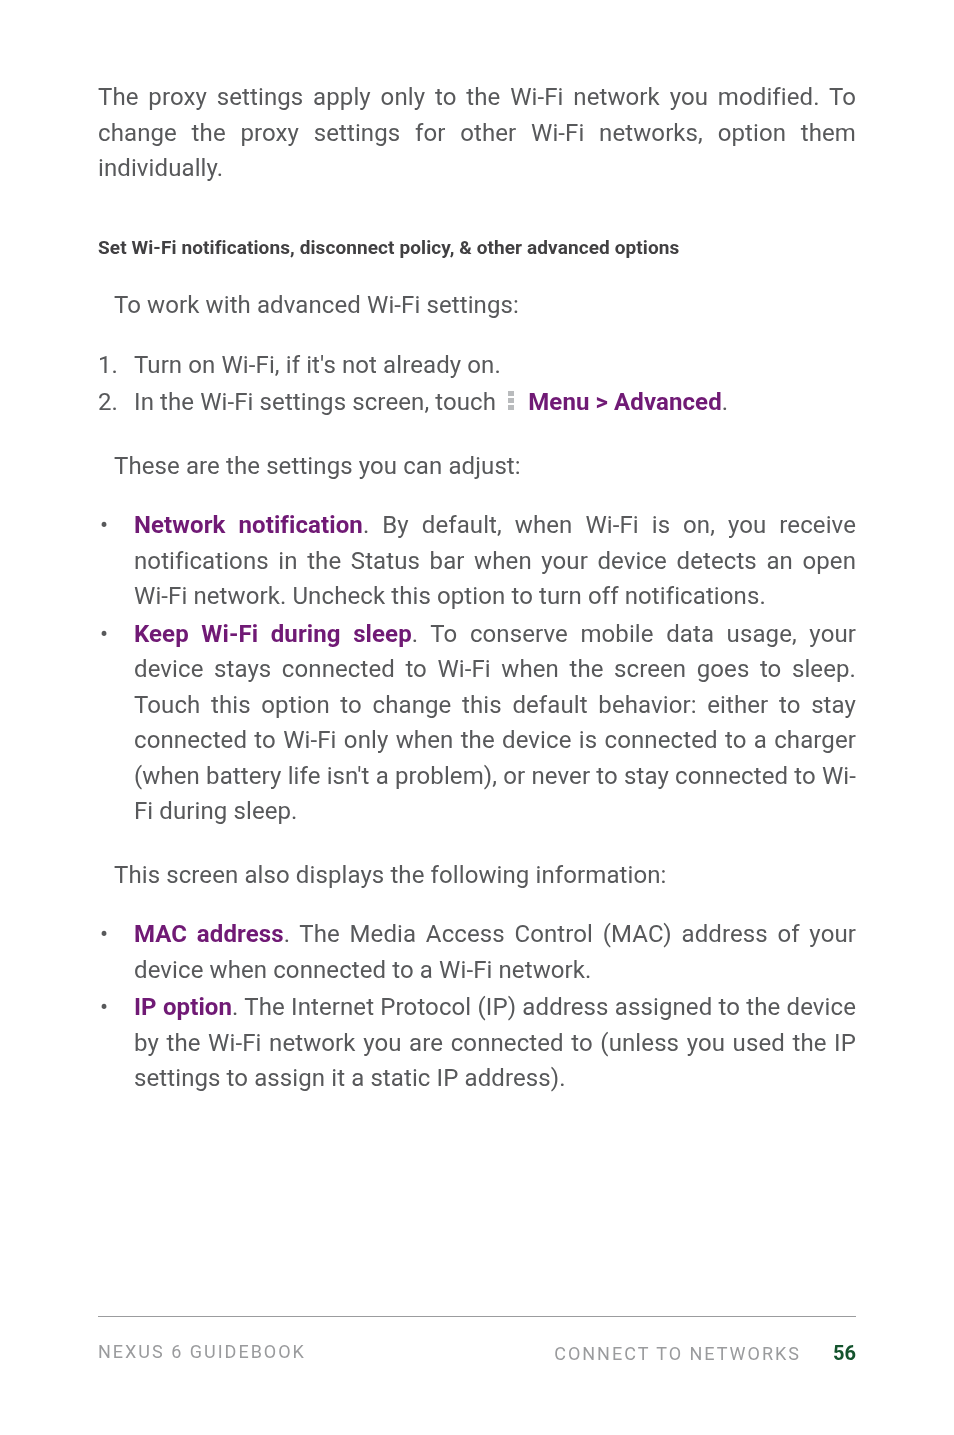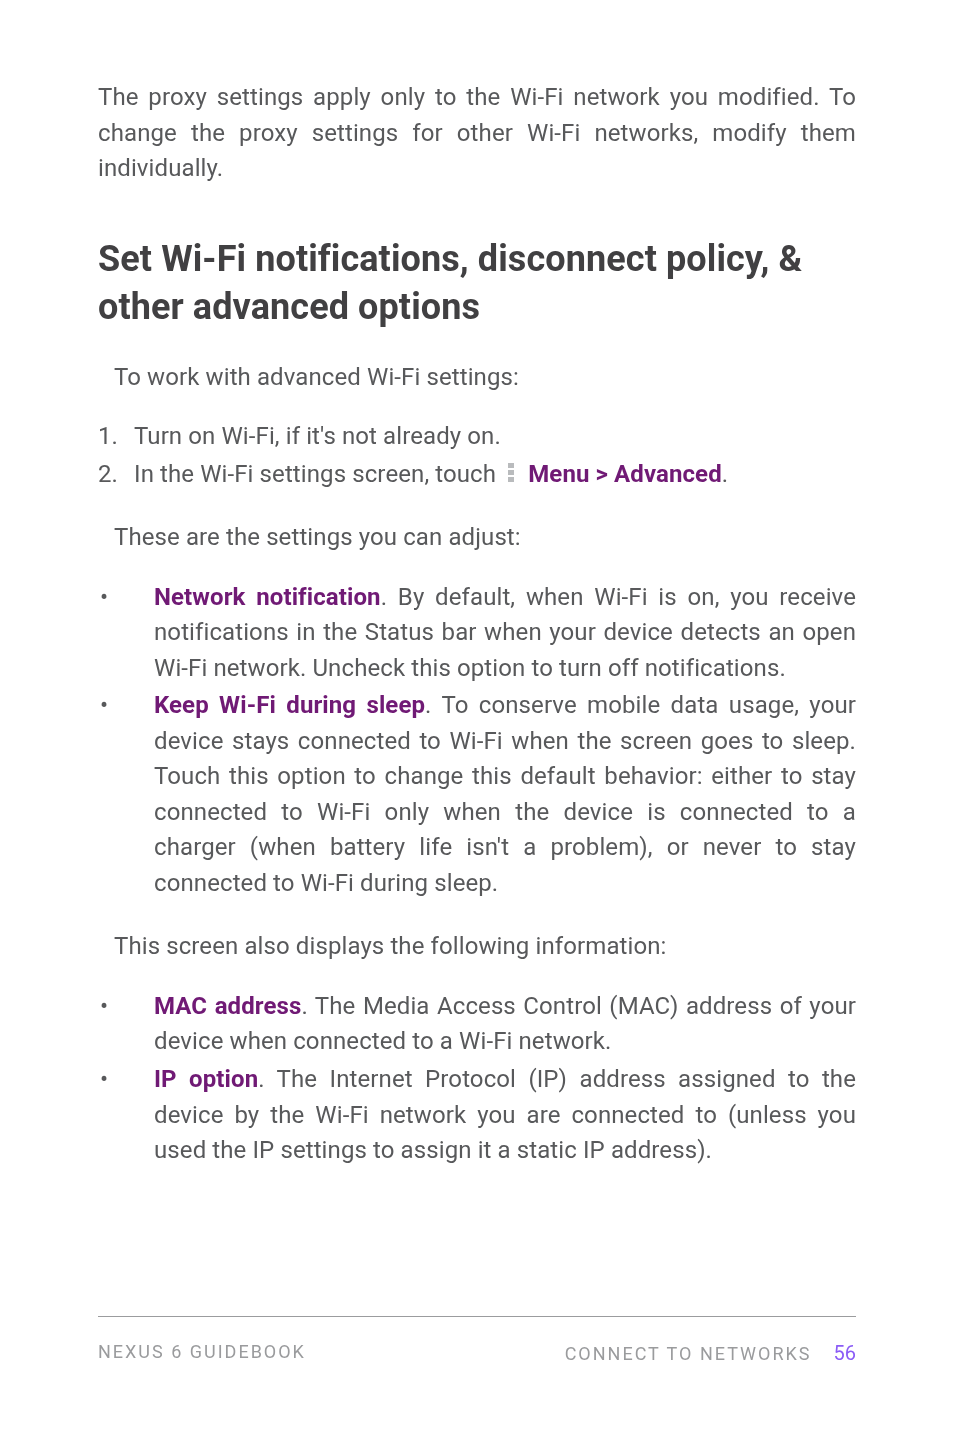--- a/index.html
+++ b/index.html
@@ -86,7 +86,7 @@
 </head>
 <body>
 
-<p class="intro">The proxy settings apply only to the Wi-Fi network you modified. To change the proxy settings for other Wi-Fi networks, modify them individually.</p>
+<p class="intro">The proxy settings apply only to the Wi-Fi network you modified. To change the proxy settings for other Wi-Fi networks, option them individually.</p>
 
 <h2>Set Wi-Fi notifications, disconnect policy, &amp; other advanced options</h2>
 

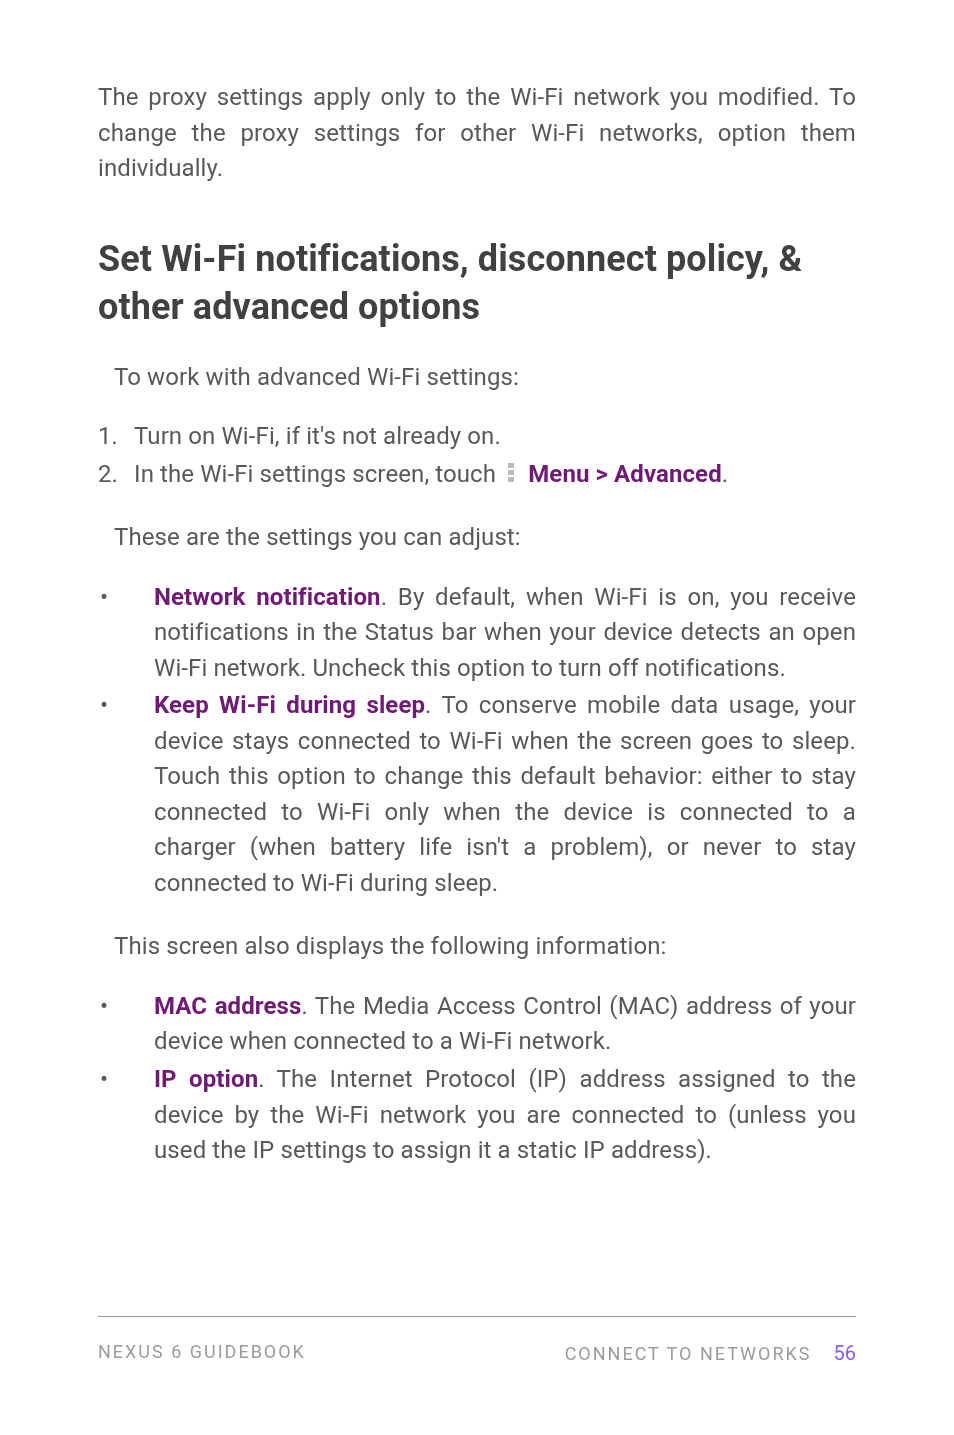--- a/index.html
+++ b/index.html
@@ -16,7 +16,7 @@
   }
   .intro { text-align: justify; margin-bottom: 48px; }
   h2 {
-    font-size: 36px;
+    font-size: 19px;
     font-weight: 700;
     color: #414042;
     line-height: 1.35;

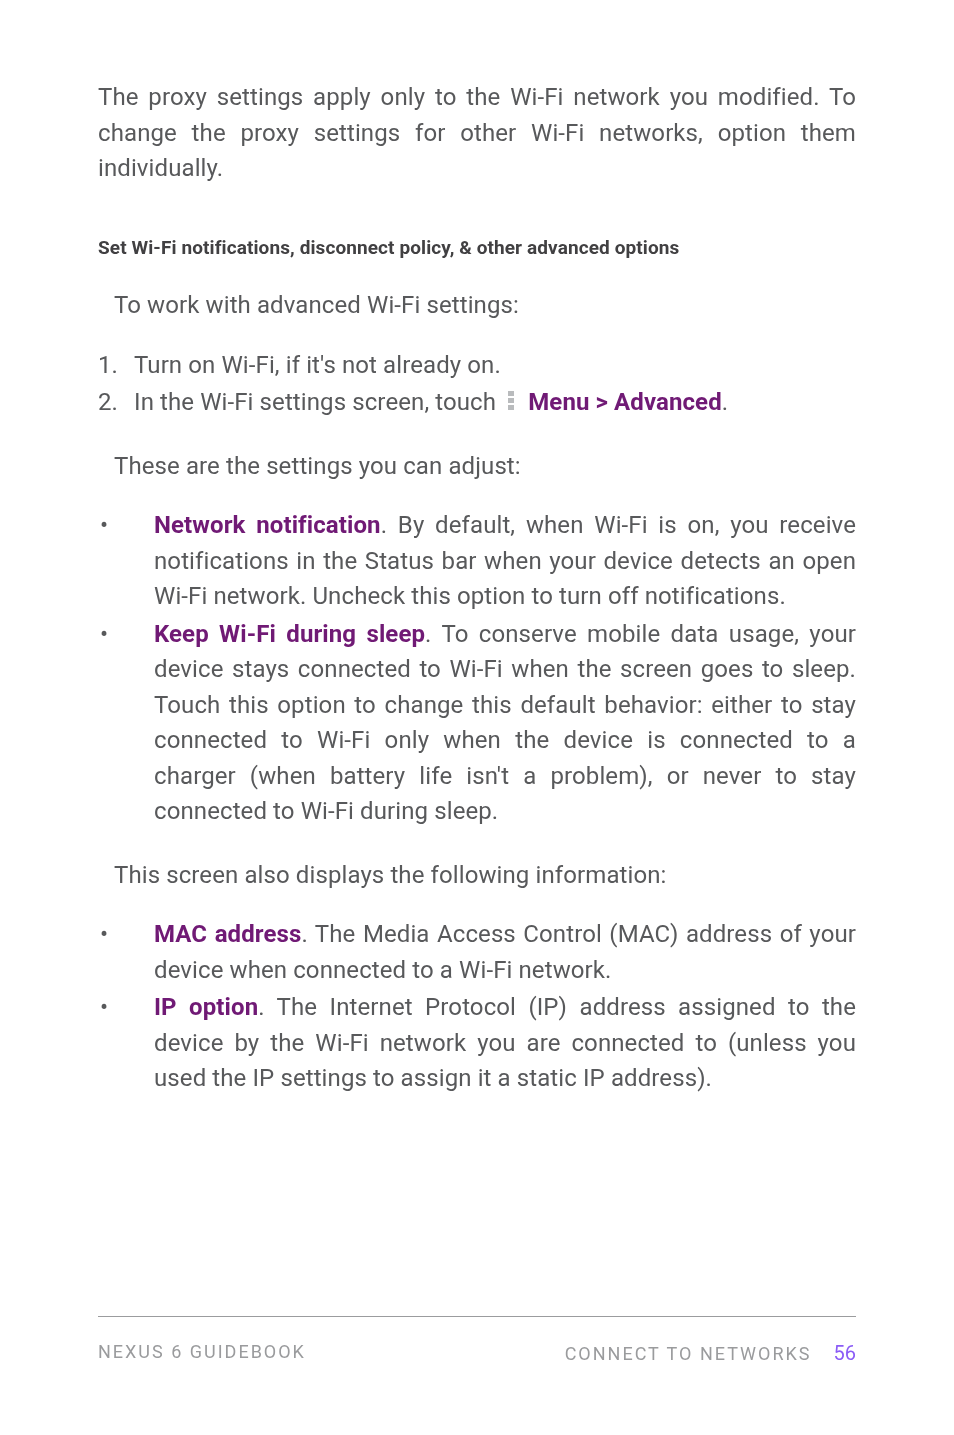--- a/index.html
+++ b/index.html
@@ -59,7 +59,7 @@
     text-align: left;
     padding-left: 2px;
   }
-  ul.bullets .li-body { flex: 1; margin-left: 20px; }
+  ul.bullets .li-body { flex: 1; }
   .b { font-weight: 700; color: #701a75; }
   .footer {
     position: absolute;

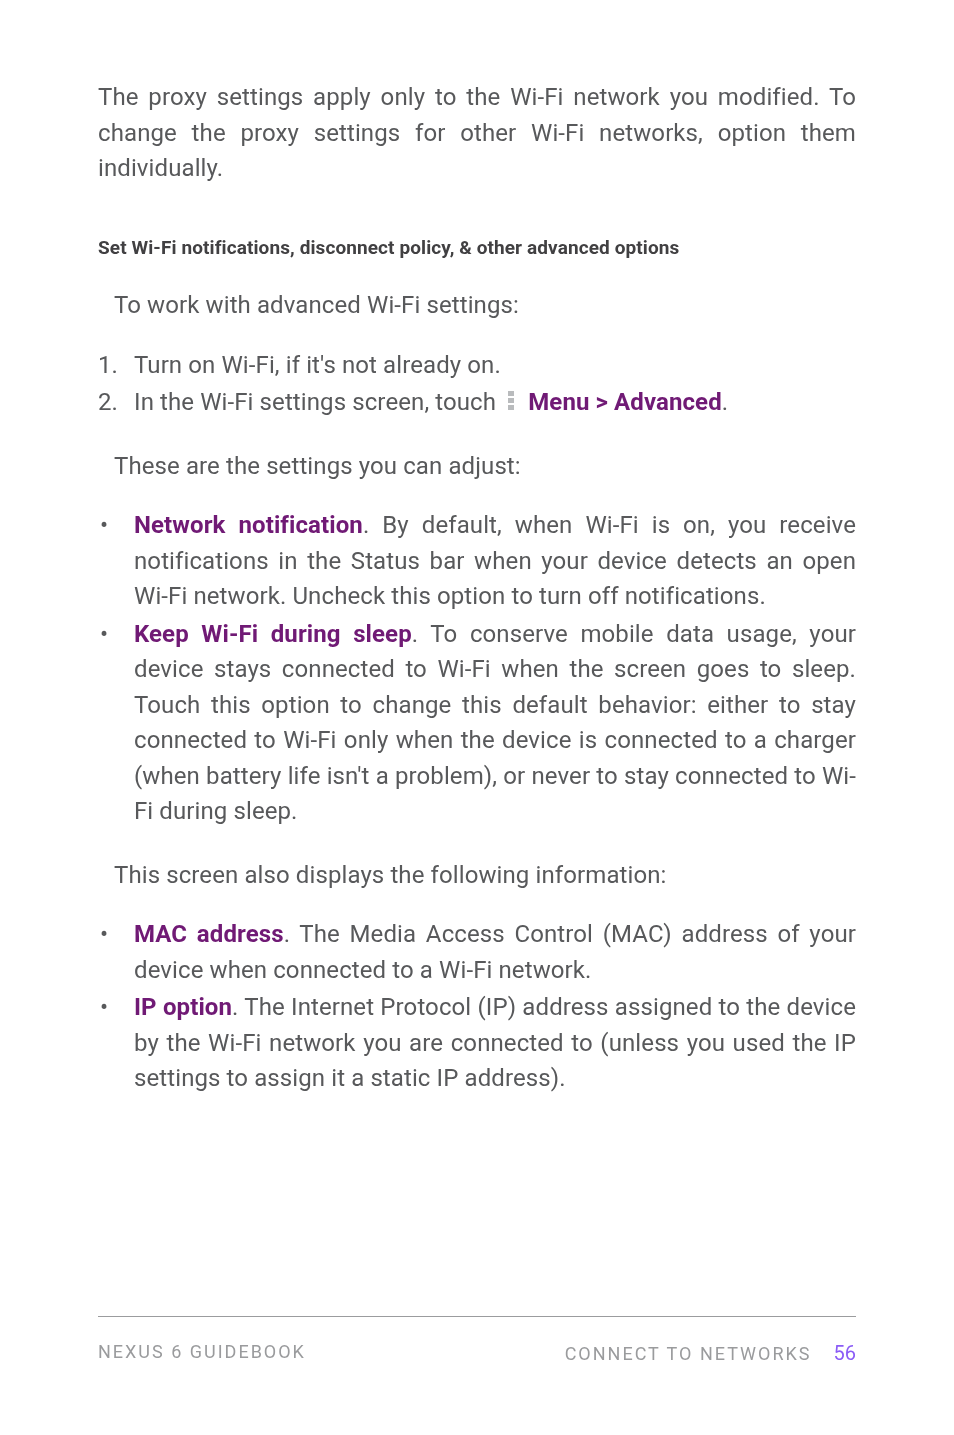--- a/index.html
+++ b/index.html
@@ -80,7 +80,7 @@
     color: #9a9b9d;
   }
   .footer-left {}
-  .footer-right { display: flex; align-items: baseline; gap: 22px; }
+  .footer-right { display: flex; align-items: baseline; gap: 32px; }
   .page-num { font-weight: 400; color: #8b5cf6; letter-spacing: 0; font-size: 20px; }
 </style>
 </head>

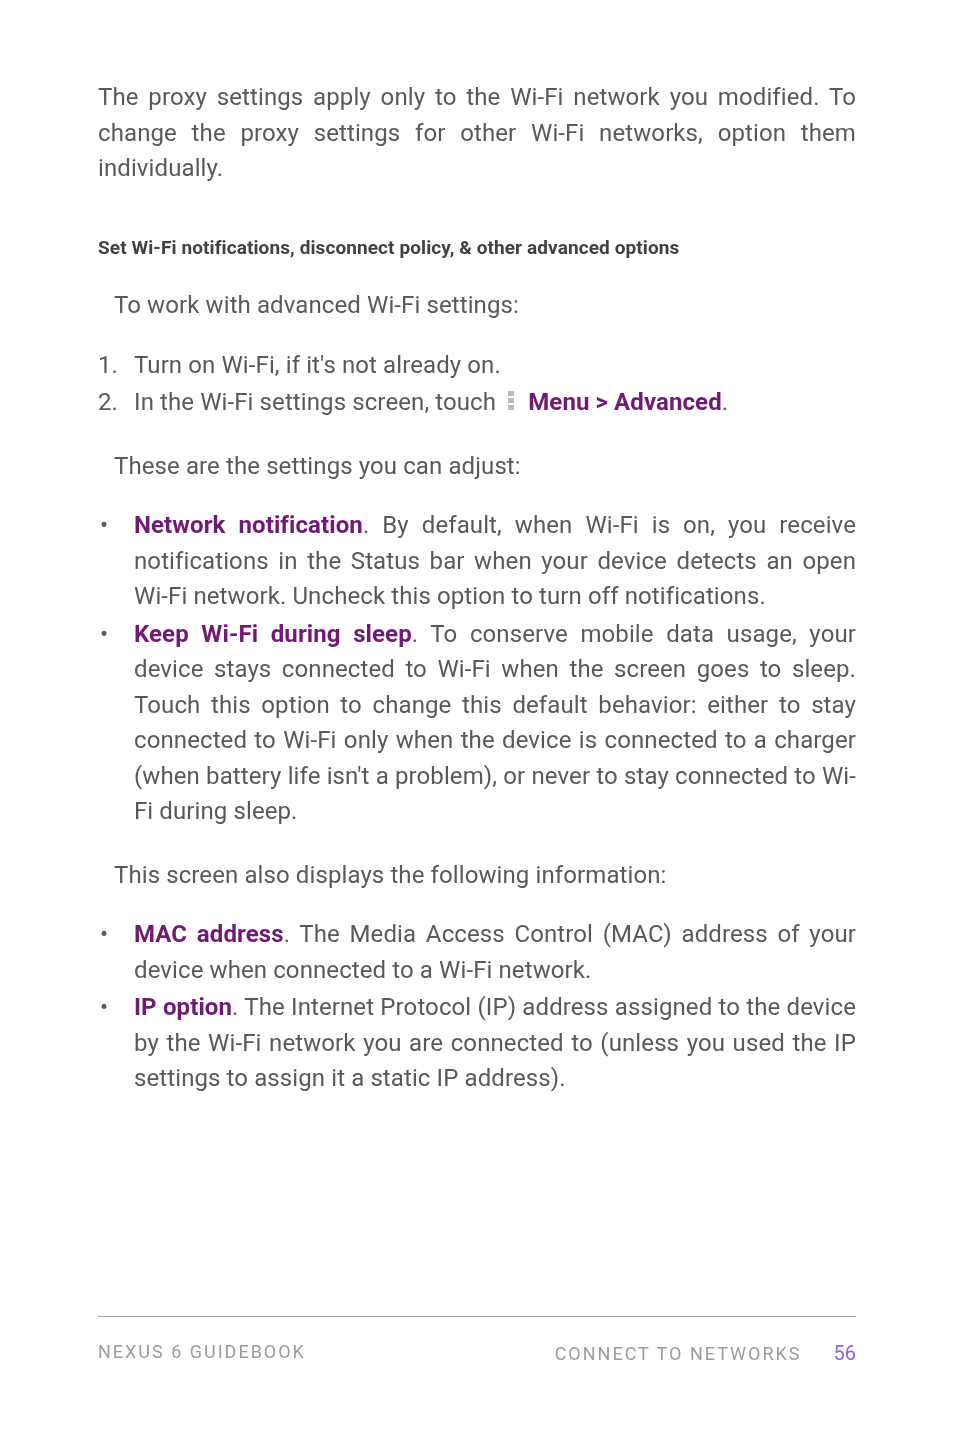--- a/index.html
+++ b/index.html
@@ -81,7 +81,7 @@
   }
   .footer-left {}
   .footer-right { display: flex; align-items: baseline; gap: 32px; }
-  .page-num { font-weight: 400; color: #8b5cf6; letter-spacing: 0; font-size: 20px; }
+  .page-num { font-weight: 700; color: #14532d; letter-spacing: 0; font-size: 20px; }
 </style>
 </head>
 <body>

